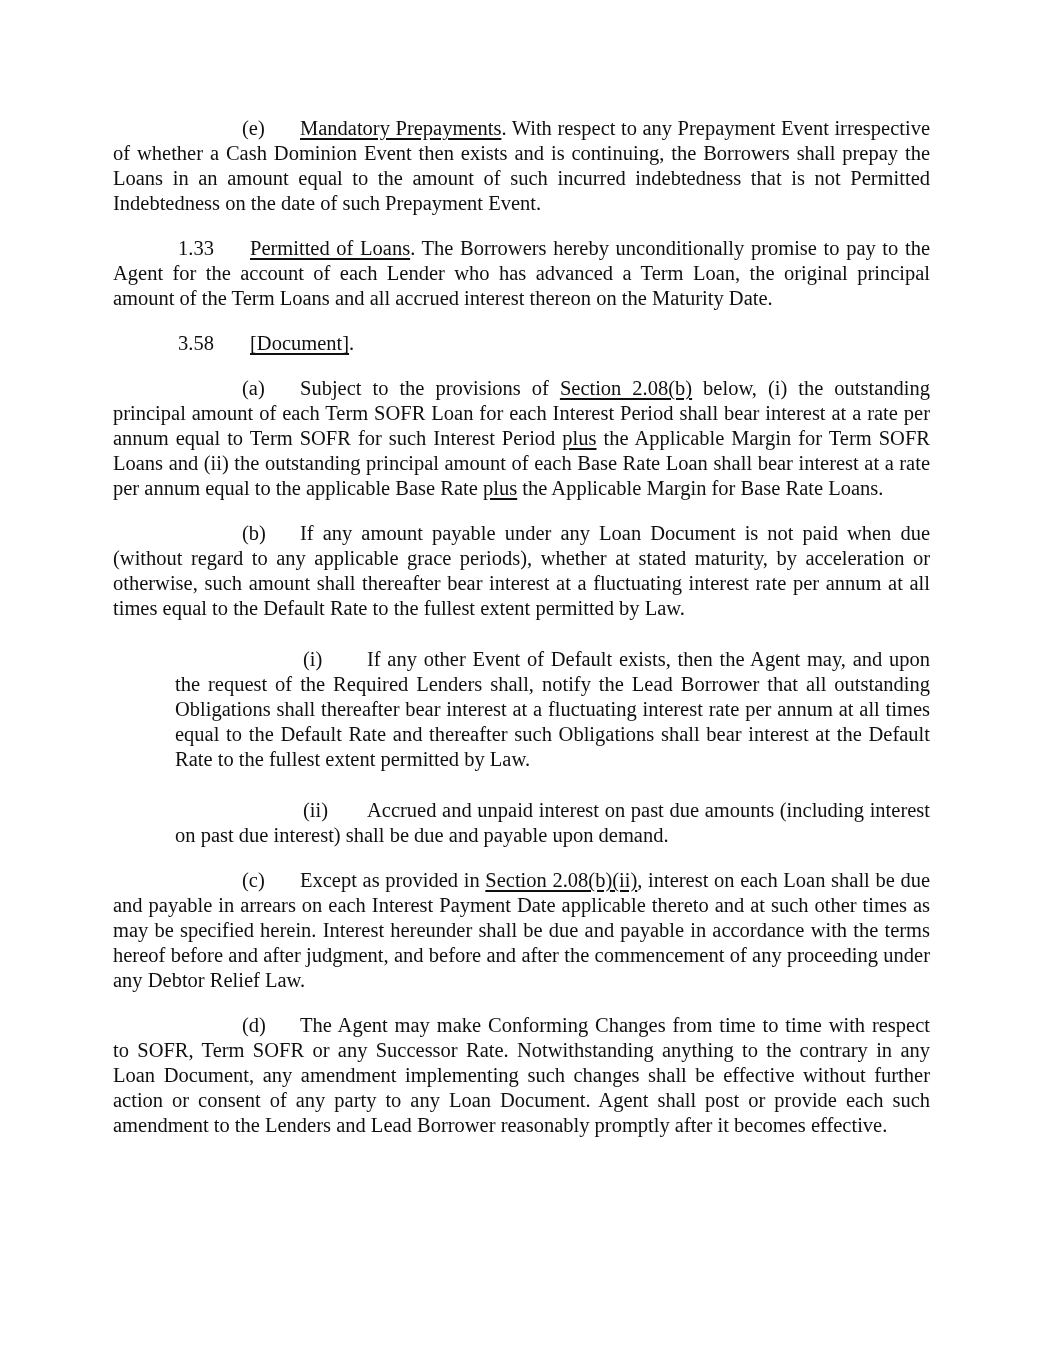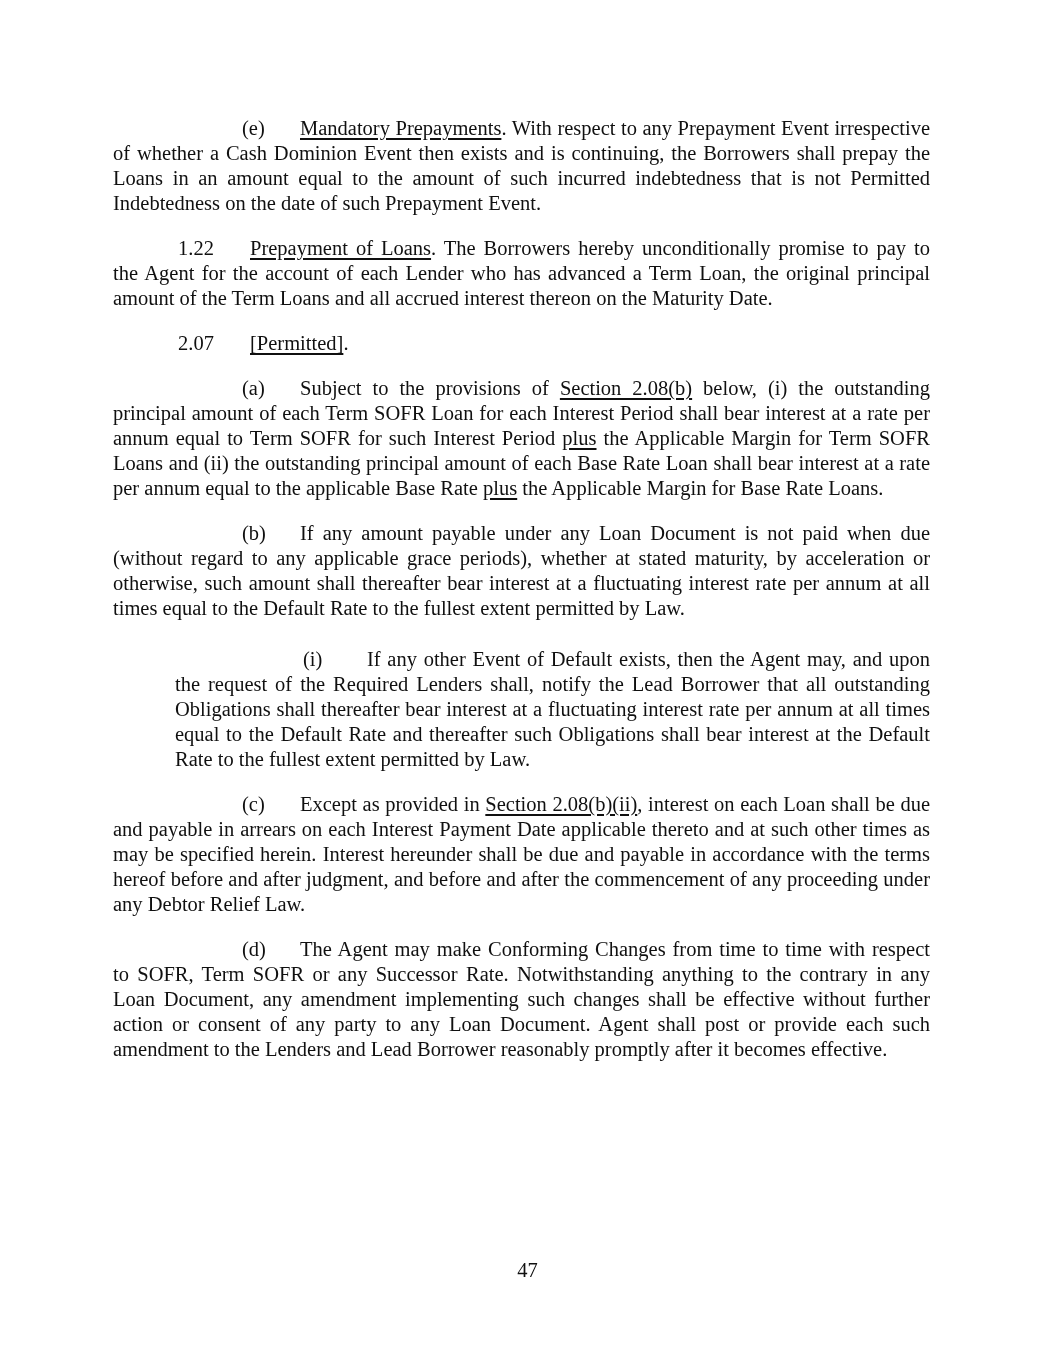--- a/index.html
+++ b/index.html
@@ -57,7 +57,7 @@
 <div class="page">
   <div class="content">
     <p class="para body"><span class="plabel">(e)</span><span class="seg u">Mandatory Prepayments</span><span class="seg">. With respect to any Prepayment Event irrespective of whether a Cash Dominion Event then exists and is continuing, the Borrowers shall prepay the Loans in an amount equal to the amount of such incurred indebtedness that is not Permitted Indebtedness on the date of such Prepayment Event.</span></p>
-    <p class="para section"><span class="plabel">1.22</span><span class="seg u">Prepayment of Loans</span><span class="seg">. The Borrowers hereby unconditionally promise to pay to the Agent for the account of each Lender who has advanced a Term Loan, the original principal amount of the Term Loans and all accrued interest thereon on the Maturity Date.</span></p>
+    <p class="para section"><span class="plabel">1.33</span><span class="seg u">Prepayment of Loans</span><span class="seg">. The Borrowers hereby unconditionally promise to pay to the Agent for the account of each Lender who has advanced a Term Loan, the original principal amount of the Term Loans and all accrued interest thereon on the Maturity Date.</span></p>
     <p class="para section"><span class="plabel">2.07</span><span class="seg u">[Permitted]</span><span class="seg">.</span></p>
     <p class="para body"><span class="plabel">(a)</span><span class="seg">Subject to the provisions of </span><span class="seg u">Section 2.08(b)</span><span class="seg"> below, (i) the outstanding principal amount of each Term SOFR Loan for each Interest Period shall bear interest at a rate per annum equal to Term SOFR for such Interest Period </span><span class="seg u">plus</span><span class="seg"> the Applicable Margin for Term SOFR Loans and (ii) the outstanding principal amount of each Base Rate Loan shall bear interest at a rate per annum equal to the applicable Base Rate </span><span class="seg u">plus</span><span class="seg"> the Applicable Margin for Base Rate Loans.</span></p>
     <p class="para body"><span class="plabel">(b)</span><span class="seg">If any amount payable under any Loan Document is not paid when due (without regard to any applicable grace periods), whether at stated maturity, by acceleration or otherwise, such amount shall thereafter bear interest at a fluctuating interest rate per annum at all times equal to the Default Rate to the fullest extent permitted by Law.</span></p>

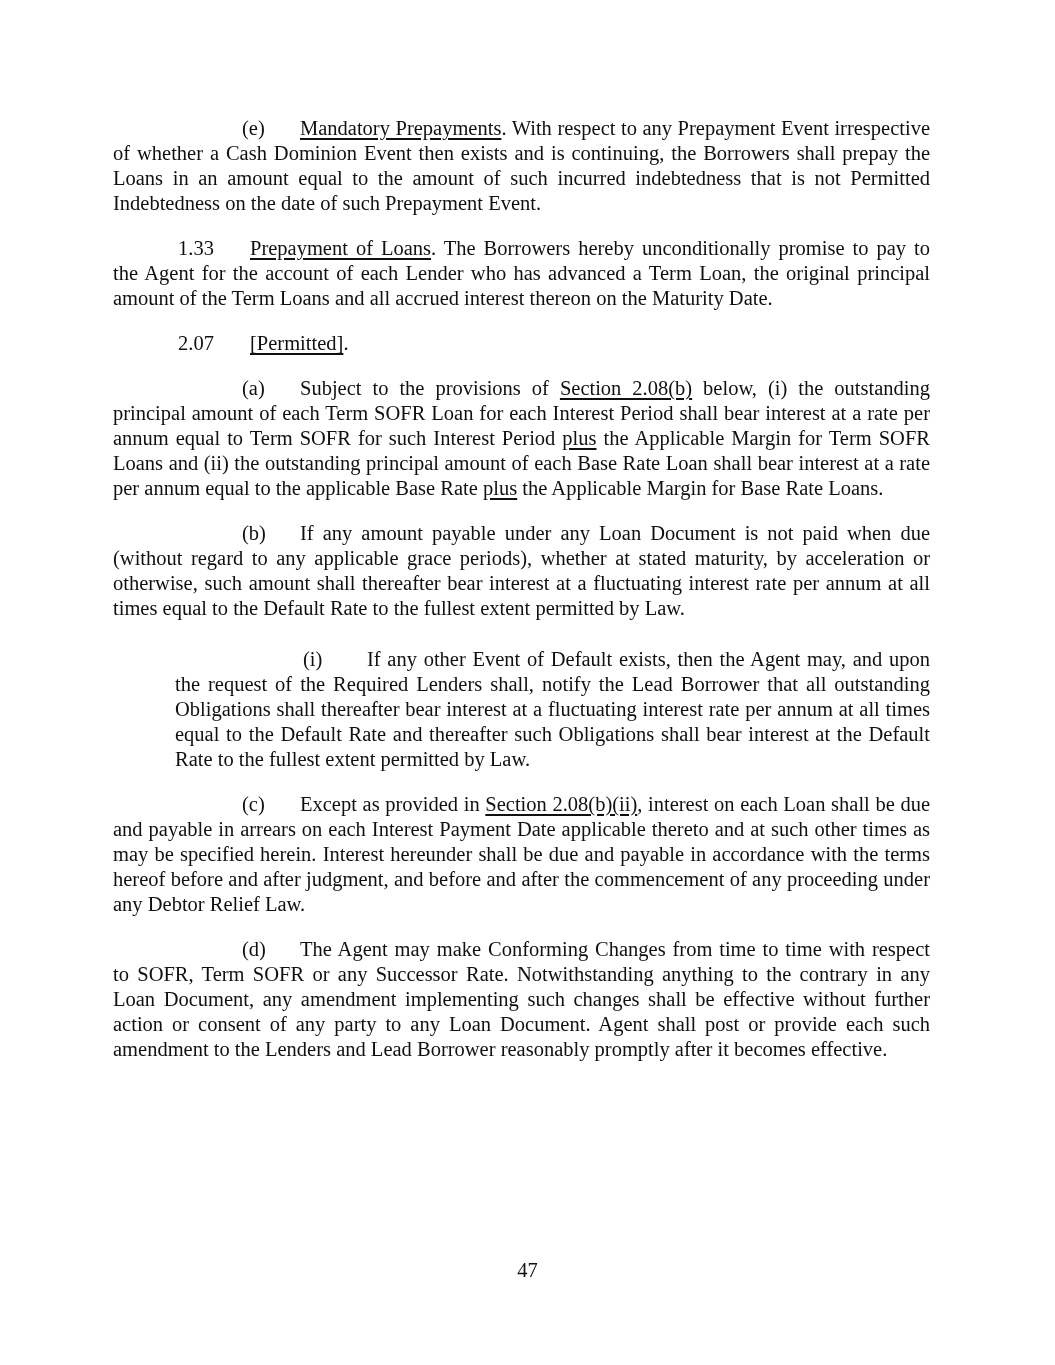--- a/index.html
+++ b/index.html
@@ -57,7 +57,7 @@
 <div class="page">
   <div class="content">
     <p class="para body"><span class="plabel">(e)</span><span class="seg u">Mandatory Prepayments</span><span class="seg">. With respect to any Prepayment Event irrespective of whether a Cash Dominion Event then exists and is continuing, the Borrowers shall prepay the Loans in an amount equal to the amount of such incurred indebtedness that is not Permitted Indebtedness on the date of such Prepayment Event.</span></p>
-    <p class="para section"><span class="plabel">1.33</span><span class="seg u">Prepayment of Loans</span><span class="seg">. The Borrowers hereby unconditionally promise to pay to the Agent for the account of each Lender who has advanced a Term Loan, the original principal amount of the Term Loans and all accrued interest thereon on the Maturity Date.</span></p>
+    <p class="para section"><span class="plabel">1.33</span><span class="seg u">Permitted of Loans</span><span class="seg">. The Borrowers hereby unconditionally promise to pay to the Agent for the account of each Lender who has advanced a Term Loan, the original principal amount of the Term Loans and all accrued interest thereon on the Maturity Date.</span></p>
     <p class="para section"><span class="plabel">2.07</span><span class="seg u">[Permitted]</span><span class="seg">.</span></p>
     <p class="para body"><span class="plabel">(a)</span><span class="seg">Subject to the provisions of </span><span class="seg u">Section 2.08(b)</span><span class="seg"> below, (i) the outstanding principal amount of each Term SOFR Loan for each Interest Period shall bear interest at a rate per annum equal to Term SOFR for such Interest Period </span><span class="seg u">plus</span><span class="seg"> the Applicable Margin for Term SOFR Loans and (ii) the outstanding principal amount of each Base Rate Loan shall bear interest at a rate per annum equal to the applicable Base Rate </span><span class="seg u">plus</span><span class="seg"> the Applicable Margin for Base Rate Loans.</span></p>
     <p class="para body"><span class="plabel">(b)</span><span class="seg">If any amount payable under any Loan Document is not paid when due (without regard to any applicable grace periods), whether at stated maturity, by acceleration or otherwise, such amount shall thereafter bear interest at a fluctuating interest rate per annum at all times equal to the Default Rate to the fullest extent permitted by Law.</span></p>

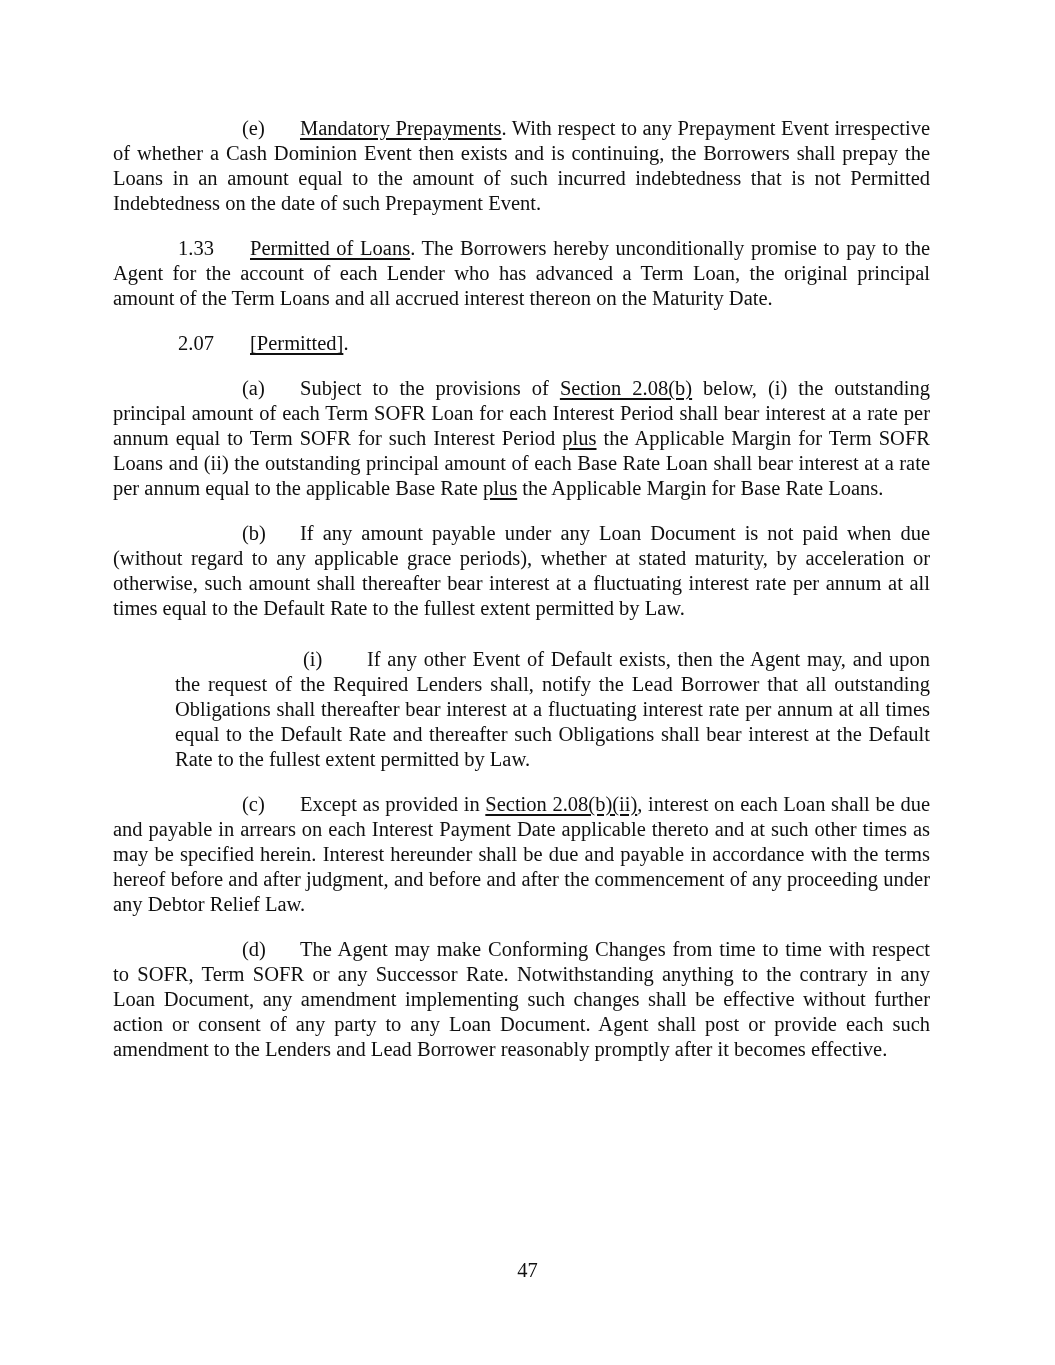--- a/index.html
+++ b/index.html
@@ -58,7 +58,7 @@
   <div class="content">
     <p class="para body"><span class="plabel">(e)</span><span class="seg u">Mandatory Prepayments</span><span class="seg">. With respect to any Prepayment Event irrespective of whether a Cash Dominion Event then exists and is continuing, the Borrowers shall prepay the Loans in an amount equal to the amount of such incurred indebtedness that is not Permitted Indebtedness on the date of such Prepayment Event.</span></p>
     <p class="para section"><span class="plabel">1.33</span><span class="seg u">Permitted of Loans</span><span class="seg">. The Borrowers hereby unconditionally promise to pay to the Agent for the account of each Lender who has advanced a Term Loan, the original principal amount of the Term Loans and all accrued interest thereon on the Maturity Date.</span></p>
-    <p class="para section"><span class="plabel">2.07</span><span class="seg u">[Permitted]</span><span class="seg">.</span></p>
+    <p class="para section"><span class="plabel">3.58</span><span class="seg u">[Permitted]</span><span class="seg">.</span></p>
     <p class="para body"><span class="plabel">(a)</span><span class="seg">Subject to the provisions of </span><span class="seg u">Section 2.08(b)</span><span class="seg"> below, (i) the outstanding principal amount of each Term SOFR Loan for each Interest Period shall bear interest at a rate per annum equal to Term SOFR for such Interest Period </span><span class="seg u">plus</span><span class="seg"> the Applicable Margin for Term SOFR Loans and (ii) the outstanding principal amount of each Base Rate Loan shall bear interest at a rate per annum equal to the applicable Base Rate </span><span class="seg u">plus</span><span class="seg"> the Applicable Margin for Base Rate Loans.</span></p>
     <p class="para body"><span class="plabel">(b)</span><span class="seg">If any amount payable under any Loan Document is not paid when due (without regard to any applicable grace periods), whether at stated maturity, by acceleration or otherwise, such amount shall thereafter bear interest at a fluctuating interest rate per annum at all times equal to the Default Rate to the fullest extent permitted by Law.</span></p>
     <p class="para sub"><span class="plabel">(i)</span><span class="seg">If any other Event of Default exists, then the Agent may, and upon the request of the Required Lenders shall, notify the Lead Borrower that all outstanding Obligations shall thereafter bear interest at a fluctuating interest rate per annum at all times equal to the Default Rate and thereafter such Obligations shall bear interest at the Default Rate to the fullest extent permitted by Law.</span></p>

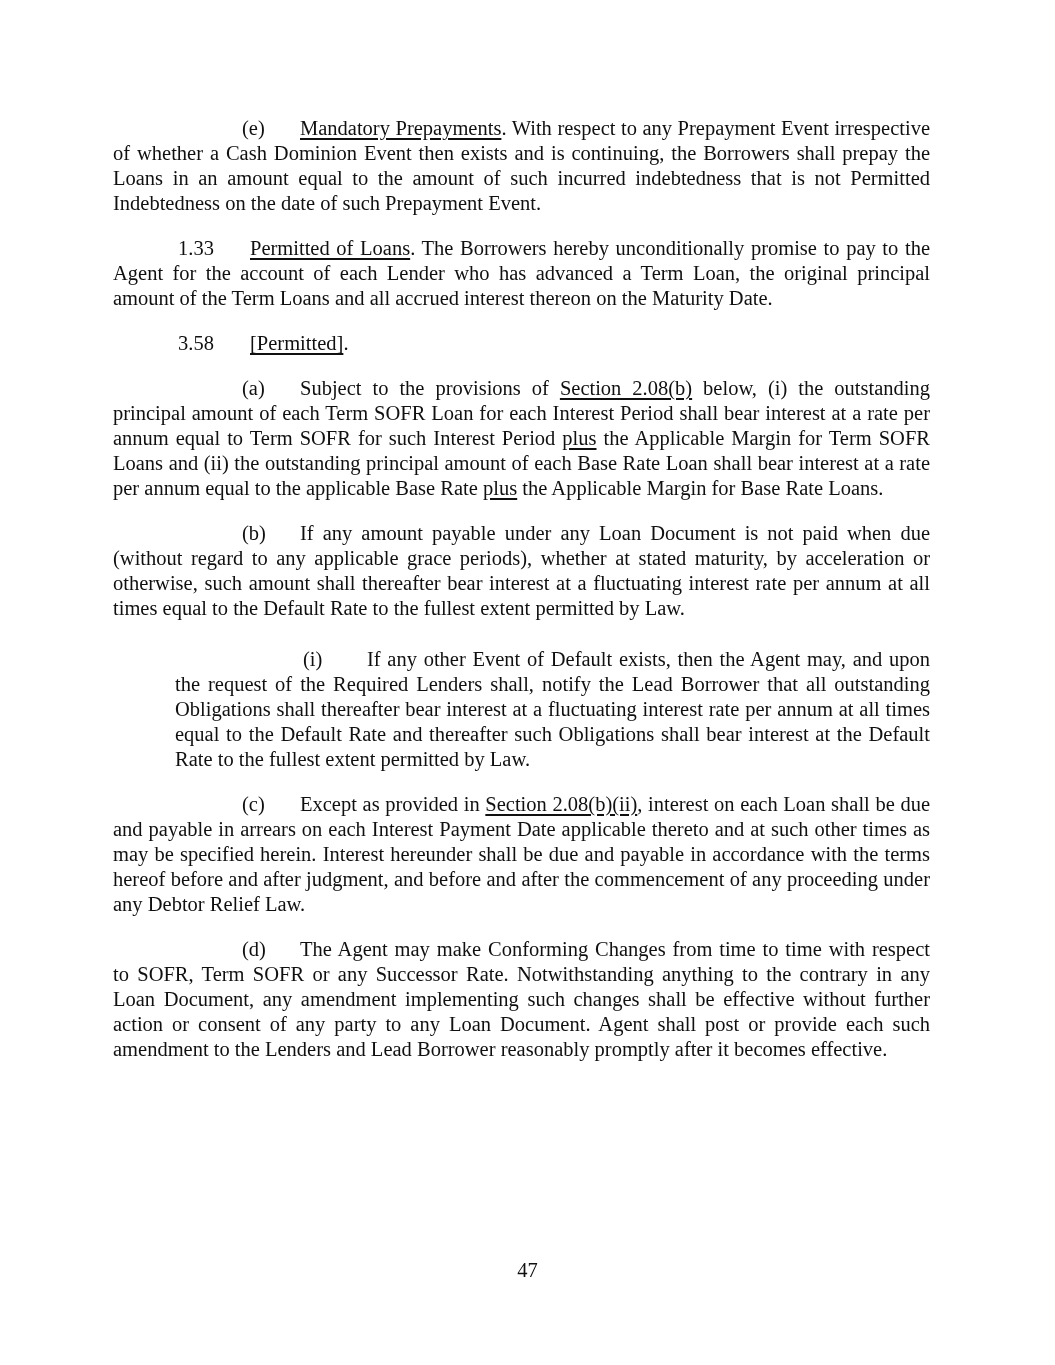--- a/index.html
+++ b/index.html
@@ -58,7 +58,7 @@
   <div class="content">
     <p class="para body"><span class="plabel">(e)</span><span class="seg u">Mandatory Prepayments</span><span class="seg">. With respect to any Prepayment Event irrespective of whether a Cash Dominion Event then exists and is continuing, the Borrowers shall prepay the Loans in an amount equal to the amount of such incurred indebtedness that is not Permitted Indebtedness on the date of such Prepayment Event.</span></p>
     <p class="para section"><span class="plabel">1.33</span><span class="seg u">Permitted of Loans</span><span class="seg">. The Borrowers hereby unconditionally promise to pay to the Agent for the account of each Lender who has advanced a Term Loan, the original principal amount of the Term Loans and all accrued interest thereon on the Maturity Date.</span></p>
-    <p class="para section"><span class="plabel">3.58</span><span class="seg u">[Permitted]</span><span class="seg">.</span></p>
+    <p class="para section"><span class="plabel">3.58</span><span class="seg u">[Document]</span><span class="seg">.</span></p>
     <p class="para body"><span class="plabel">(a)</span><span class="seg">Subject to the provisions of </span><span class="seg u">Section 2.08(b)</span><span class="seg"> below, (i) the outstanding principal amount of each Term SOFR Loan for each Interest Period shall bear interest at a rate per annum equal to Term SOFR for such Interest Period </span><span class="seg u">plus</span><span class="seg"> the Applicable Margin for Term SOFR Loans and (ii) the outstanding principal amount of each Base Rate Loan shall bear interest at a rate per annum equal to the applicable Base Rate </span><span class="seg u">plus</span><span class="seg"> the Applicable Margin for Base Rate Loans.</span></p>
     <p class="para body"><span class="plabel">(b)</span><span class="seg">If any amount payable under any Loan Document is not paid when due (without regard to any applicable grace periods), whether at stated maturity, by acceleration or otherwise, such amount shall thereafter bear interest at a fluctuating interest rate per annum at all times equal to the Default Rate to the fullest extent permitted by Law.</span></p>
     <p class="para sub"><span class="plabel">(i)</span><span class="seg">If any other Event of Default exists, then the Agent may, and upon the request of the Required Lenders shall, notify the Lead Borrower that all outstanding Obligations shall thereafter bear interest at a fluctuating interest rate per annum at all times equal to the Default Rate and thereafter such Obligations shall bear interest at the Default Rate to the fullest extent permitted by Law.</span></p>

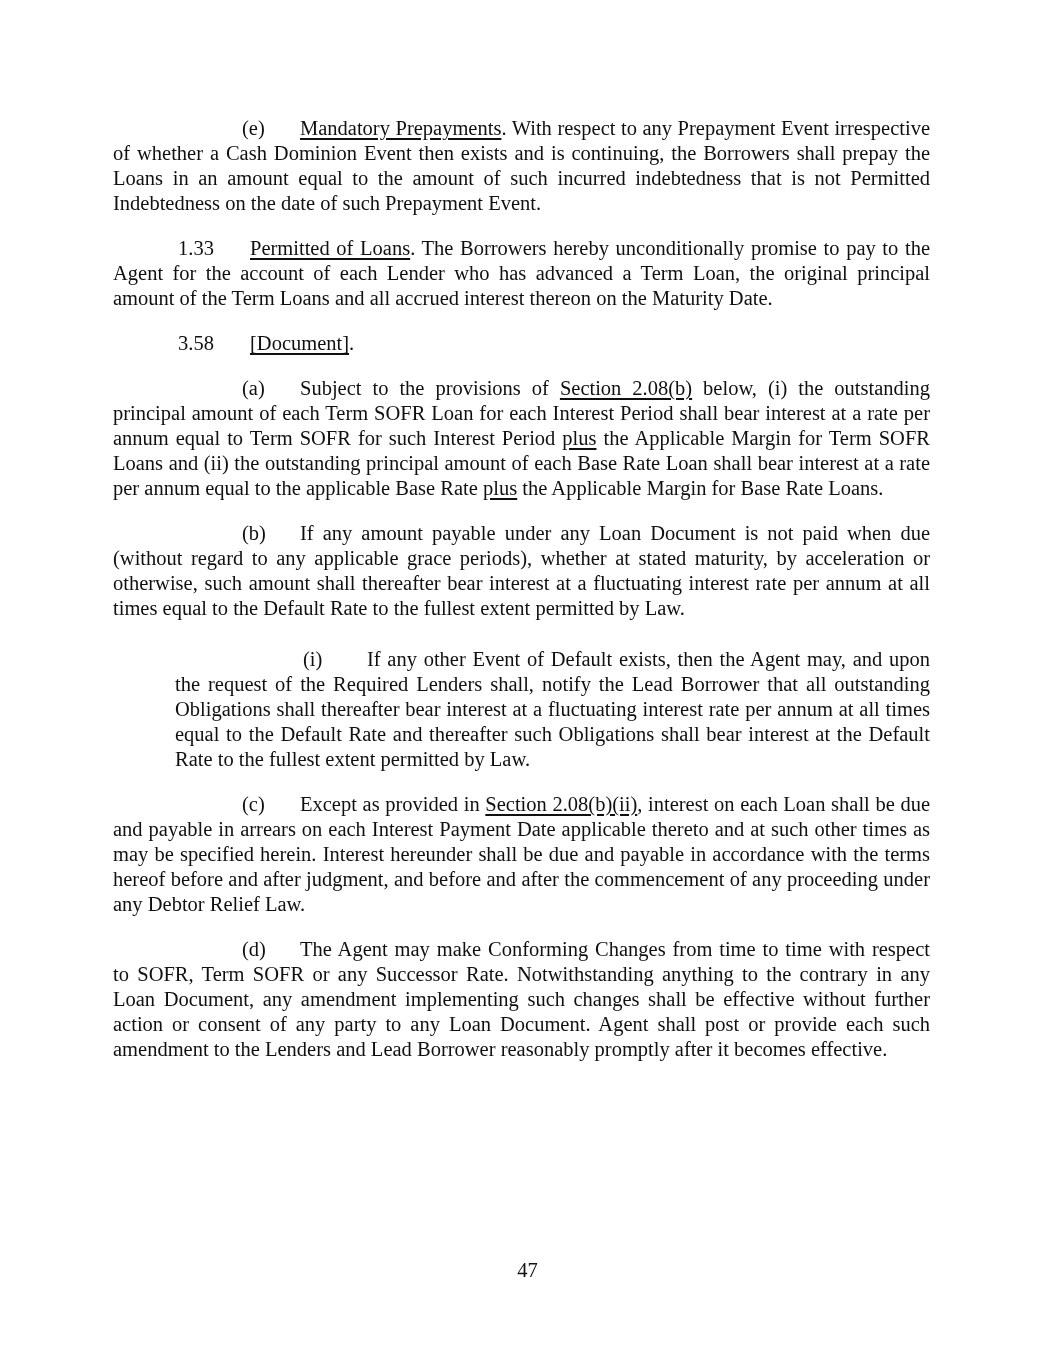--- a/index.html
+++ b/index.html
@@ -62,6 +62,7 @@
     <p class="para body"><span class="plabel">(a)</span><span class="seg">Subject to the provisions of </span><span class="seg u">Section 2.08(b)</span><span class="seg"> below, (i) the outstanding principal amount of each Term SOFR Loan for each Interest Period shall bear interest at a rate per annum equal to Term SOFR for such Interest Period </span><span class="seg u">plus</span><span class="seg"> the Applicable Margin for Term SOFR Loans and (ii) the outstanding principal amount of each Base Rate Loan shall bear interest at a rate per annum equal to the applicable Base Rate </span><span class="seg u">plus</span><span class="seg"> the Applicable Margin for Base Rate Loans.</span></p>
     <p class="para body"><span class="plabel">(b)</span><span class="seg">If any amount payable under any Loan Document is not paid when due (without regard to any applicable grace periods), whether at stated maturity, by acceleration or otherwise, such amount shall thereafter bear interest at a fluctuating interest rate per annum at all times equal to the Default Rate to the fullest extent permitted by Law.</span></p>
     <p class="para sub"><span class="plabel">(i)</span><span class="seg">If any other Event of Default exists, then the Agent may, and upon the request of the Required Lenders shall, notify the Lead Borrower that all outstanding Obligations shall thereafter bear interest at a fluctuating interest rate per annum at all times equal to the Default Rate and thereafter such Obligations shall bear interest at the Default Rate to the fullest extent permitted by Law.</span></p>
+    <p class="para sub"><span class="plabel">(ii)</span><span class="seg">Accrued and unpaid interest on past due amounts (including interest on past due interest) shall be due and payable upon demand.</span></p>
     <p class="para body"><span class="plabel">(c)</span><span class="seg">Except as provided in </span><span class="seg u">Section 2.08(b)(ii)</span><span class="seg">, interest on each Loan shall be due and payable in arrears on each Interest Payment Date applicable thereto and at such other times as may be specified herein. Interest hereunder shall be due and payable in accordance with the terms hereof before and after judgment, and before and after the commencement of any proceeding under any Debtor Relief Law.</span></p>
     <p class="para body"><span class="plabel">(d)</span><span class="seg">The Agent may make Conforming Changes from time to time with respect to SOFR, Term SOFR or any Successor Rate. Notwithstanding anything to the contrary in any Loan Document, any amendment implementing such changes shall be effective without further action or consent of any party to any Loan Document. Agent shall post or provide each such amendment to the Lenders and Lead Borrower reasonably promptly after it becomes effective.</span></p>
   </div>

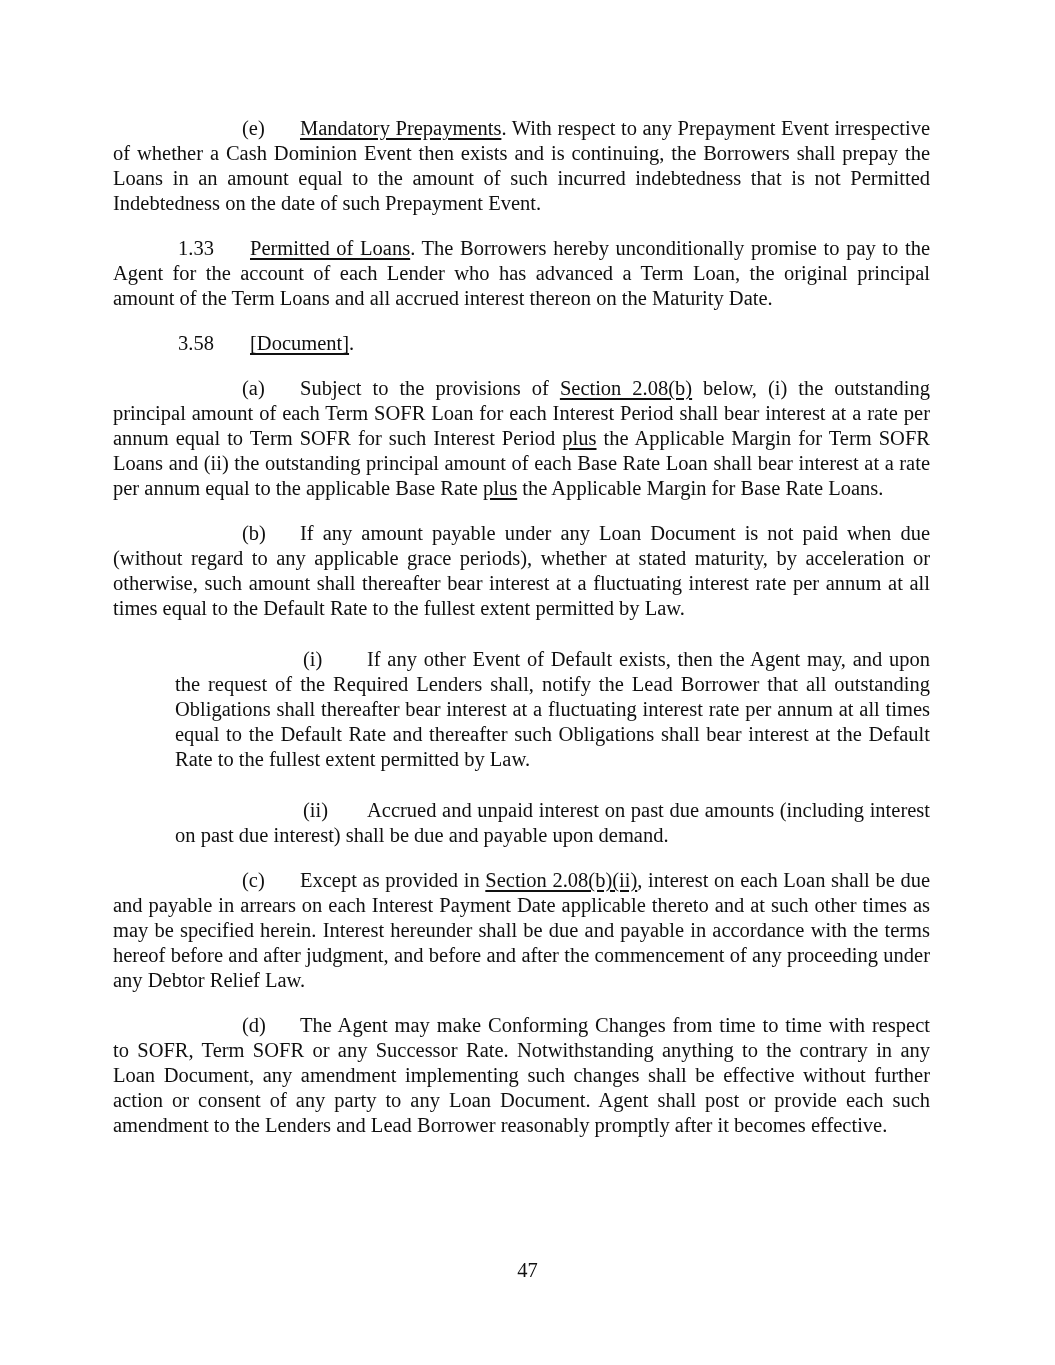--- a/index.html
+++ b/index.html
@@ -66,7 +66,6 @@
     <p class="para body"><span class="plabel">(c)</span><span class="seg">Except as provided in </span><span class="seg u">Section 2.08(b)(ii)</span><span class="seg">, interest on each Loan shall be due and payable in arrears on each Interest Payment Date applicable thereto and at such other times as may be specified herein. Interest hereunder shall be due and payable in accordance with the terms hereof before and after judgment, and before and after the commencement of any proceeding under any Debtor Relief Law.</span></p>
     <p class="para body"><span class="plabel">(d)</span><span class="seg">The Agent may make Conforming Changes from time to time with respect to SOFR, Term SOFR or any Successor Rate. Notwithstanding anything to the contrary in any Loan Document, any amendment implementing such changes shall be effective without further action or consent of any party to any Loan Document. Agent shall post or provide each such amendment to the Lenders and Lead Borrower reasonably promptly after it becomes effective.</span></p>
   </div>
-  <div class="footer">47</div>
 </div>
 
 </body></html>

